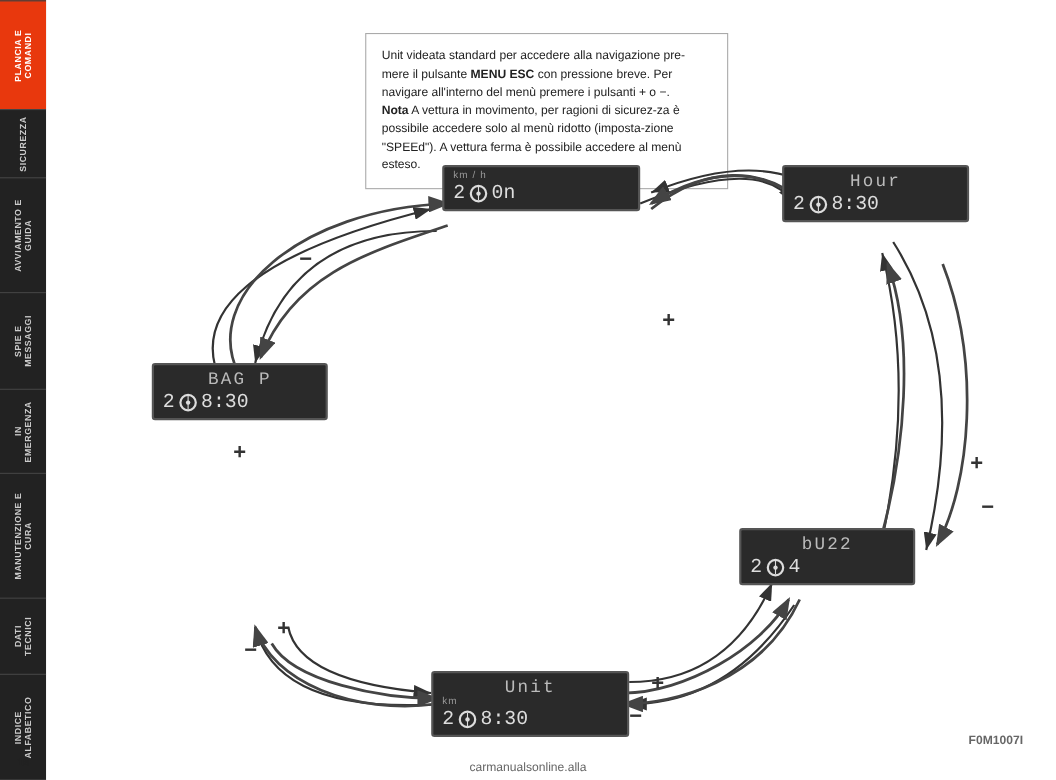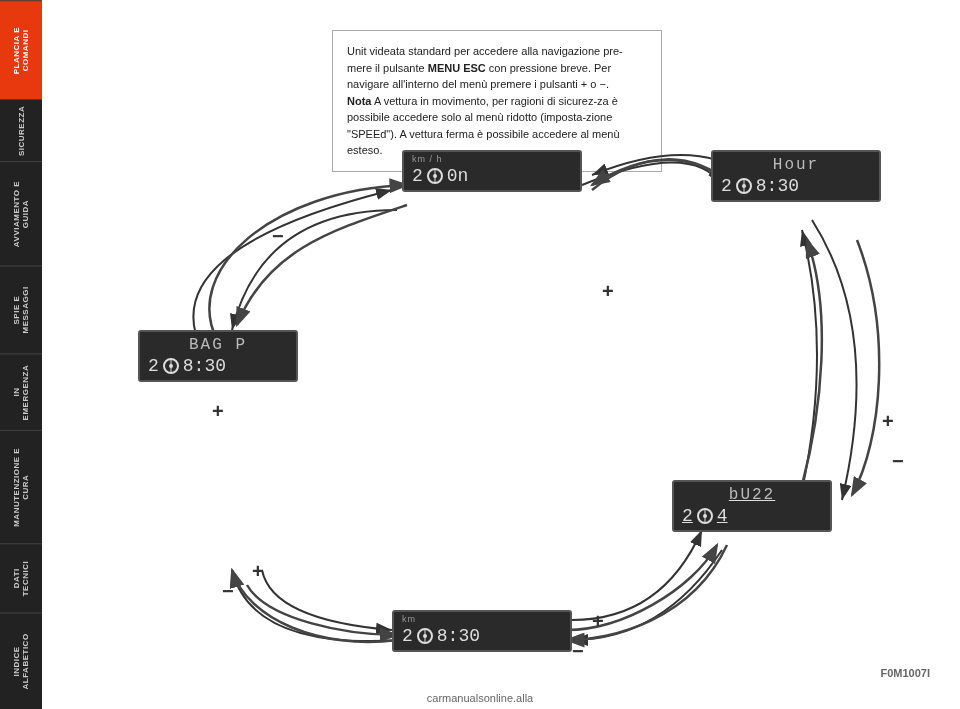--- a/index.html
+++ b/index.html
@@ -159,7 +159,6 @@
       top: 350px;
       left: 570px;
       width: 160px;
-      text-decoration: underline;
     }
 
     

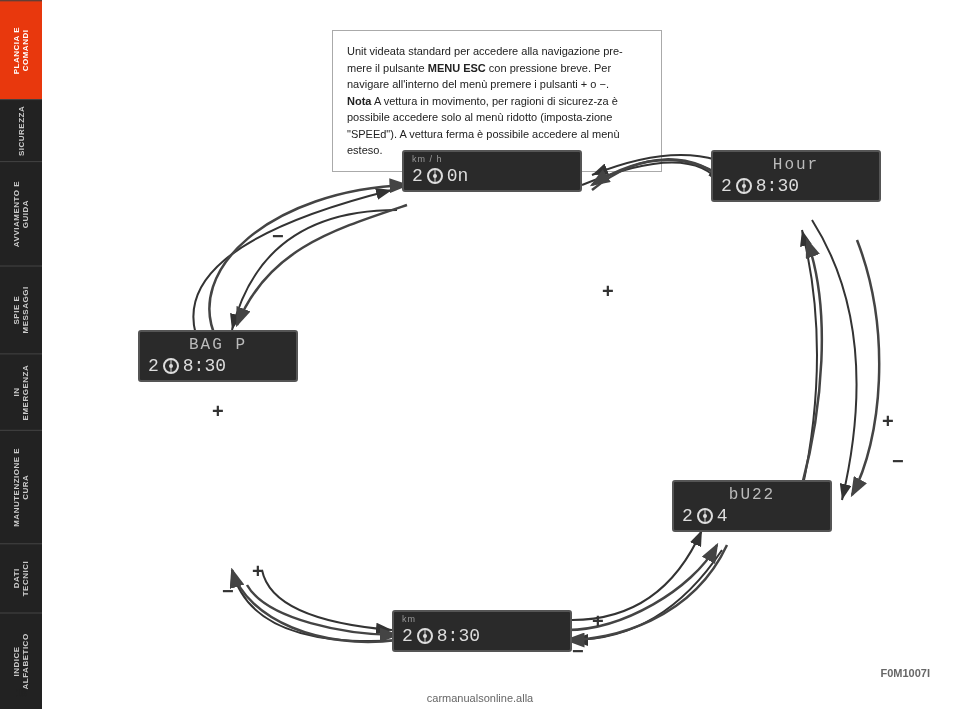--- a/index.html
+++ b/index.html
@@ -390,6 +390,7 @@
     </div>
 
     <div class="display-box box-unit">
+      <div class="display-title">Unit</div>
       <div class="display-subtitle">km</div>
       <div class="display-value">
         <span>2</span>

